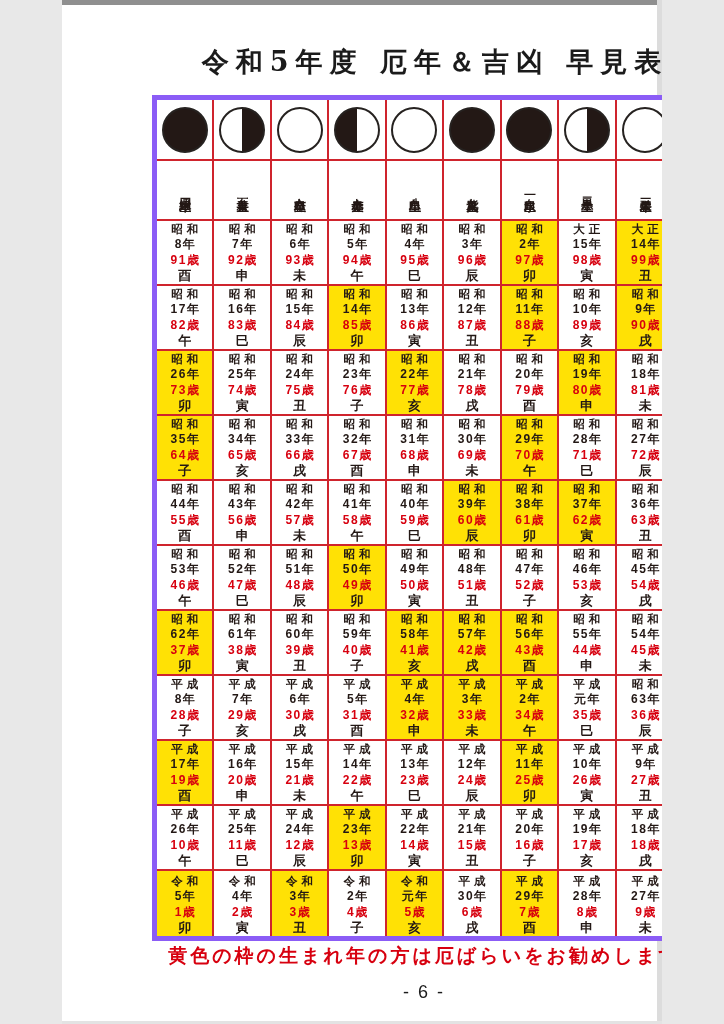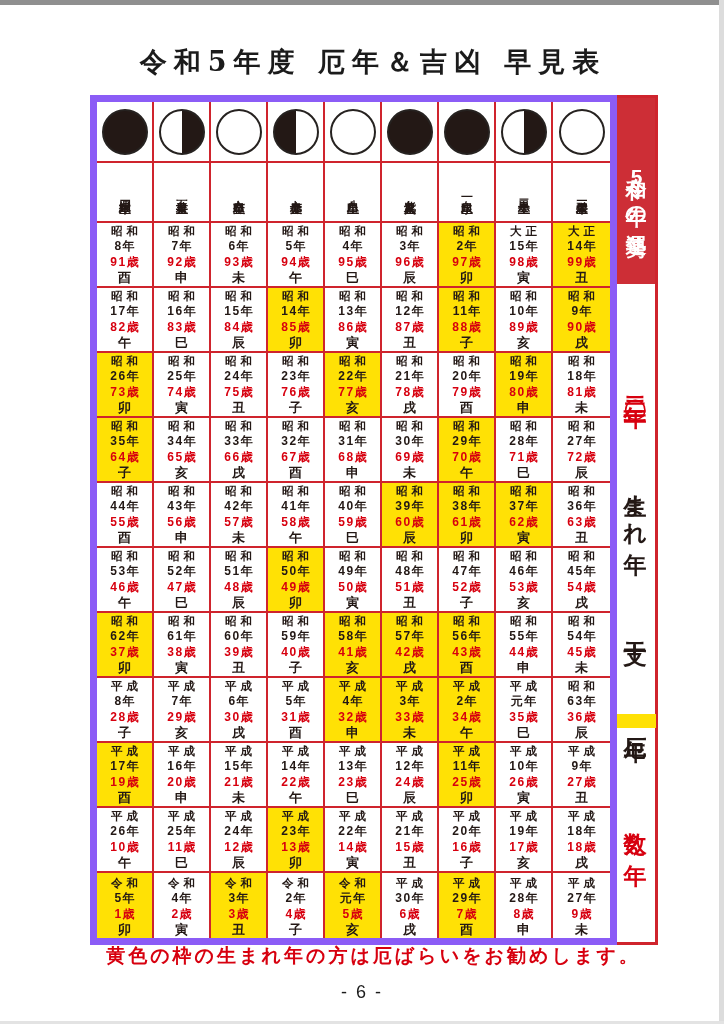--- a/index.html
+++ b/index.html
@@ -5,7 +5,7 @@
   * { margin:0; padding:0; box-sizing:border-box; }
   html,body { background:#e8e8e8; }
   .page {
-    position:relative; width:724px; height:1024px; background:#ffffff;
+    position:relative; width:600px; height:1024px; background:#ffffff;
     font-family:"Liberation Sans", sans-serif; color:#231815; overflow:hidden;
     margin:0 auto;
   }

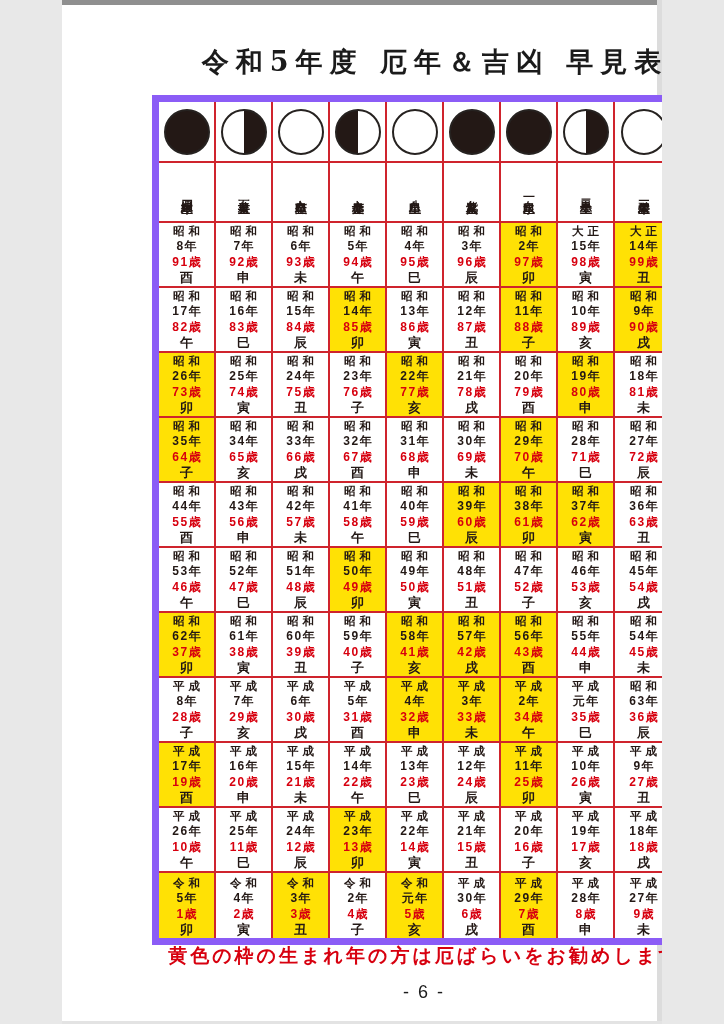--- a/index.html
+++ b/index.html
@@ -21,7 +21,7 @@
 
   .table-wrap { position:absolute; left:90px; top:95px; display:flex; }
 
-  .maintable { width:527px; border:7px solid #8b5cf6; background:#fff; }
+  .maintable { width:527px; border:5px solid #8b5cf6; background:#fff; }
   .trow { display:grid; grid-template-columns:repeat(9,1fr); }
   .trow .cell { border-right:2px solid #cf242d; border-bottom:2px solid #cf242d;
     display:flex; flex-direction:column; align-items:center; justify-content:center;

